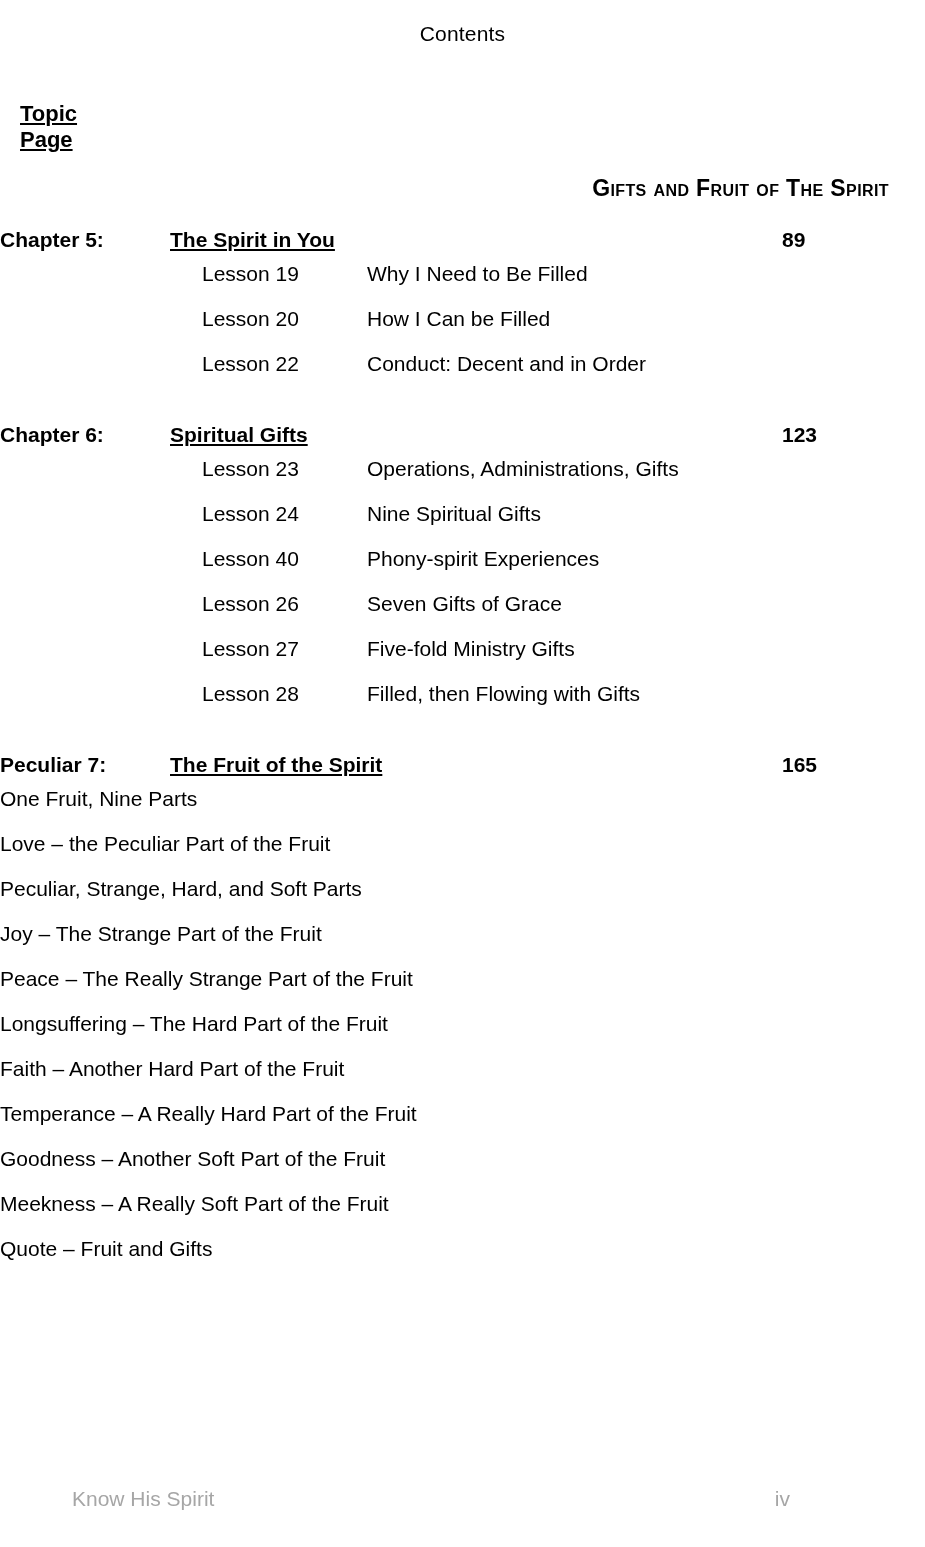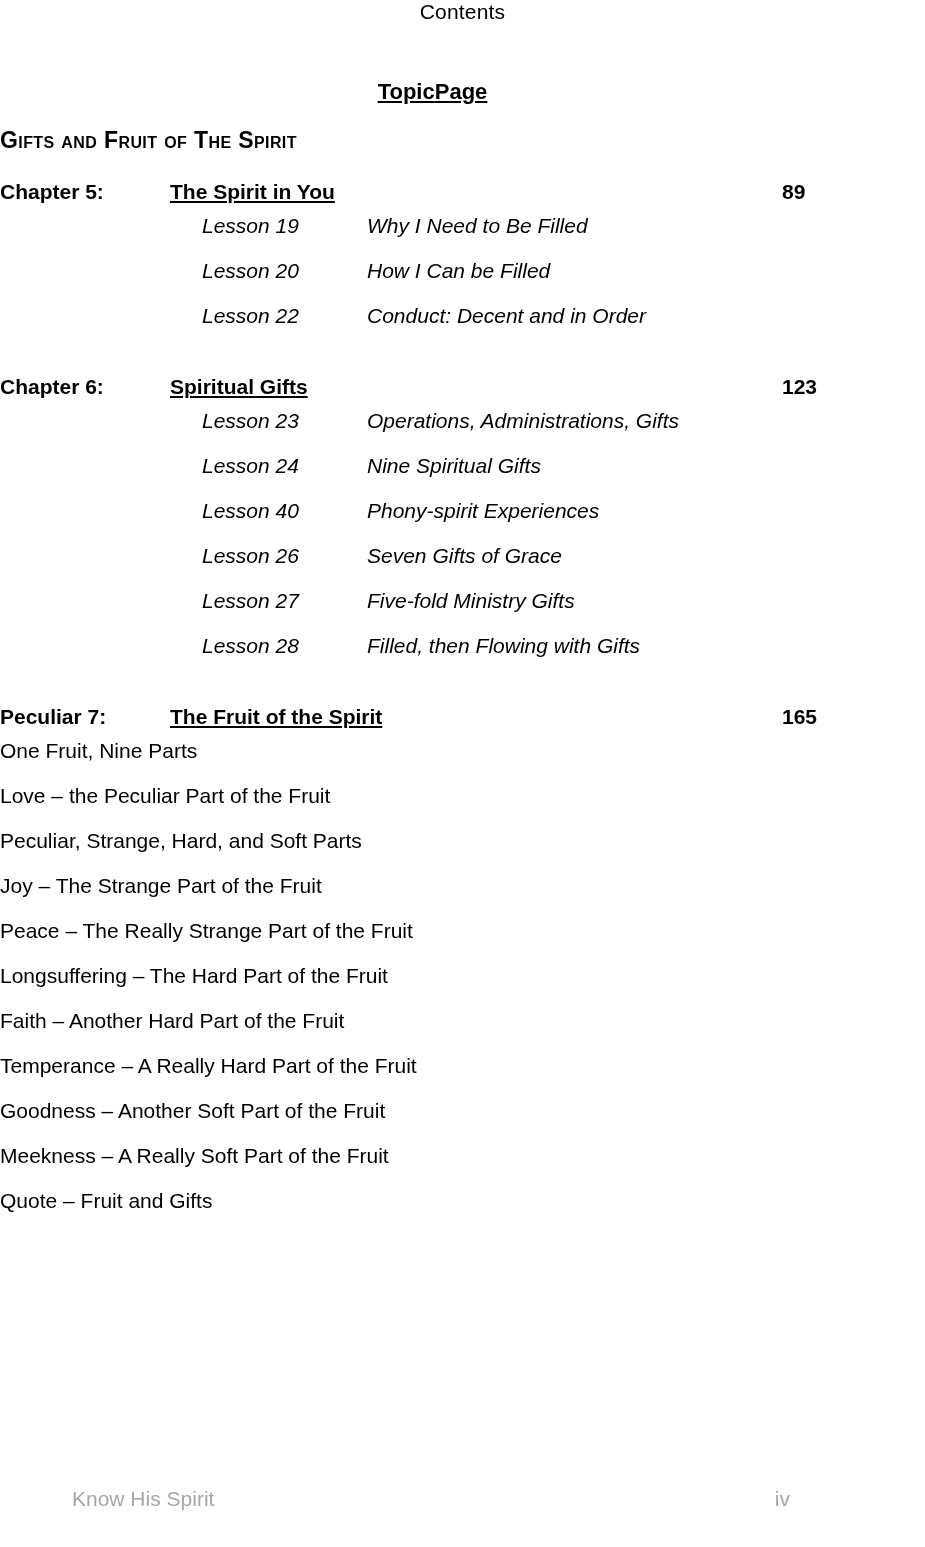--- a/index.html
+++ b/index.html
@@ -23,6 +23,7 @@
   .doc-title {
     text-align: center;
     font-size: 21px;
+    margin-top: 22px;
     letter-spacing: 0.2px;
   }
 

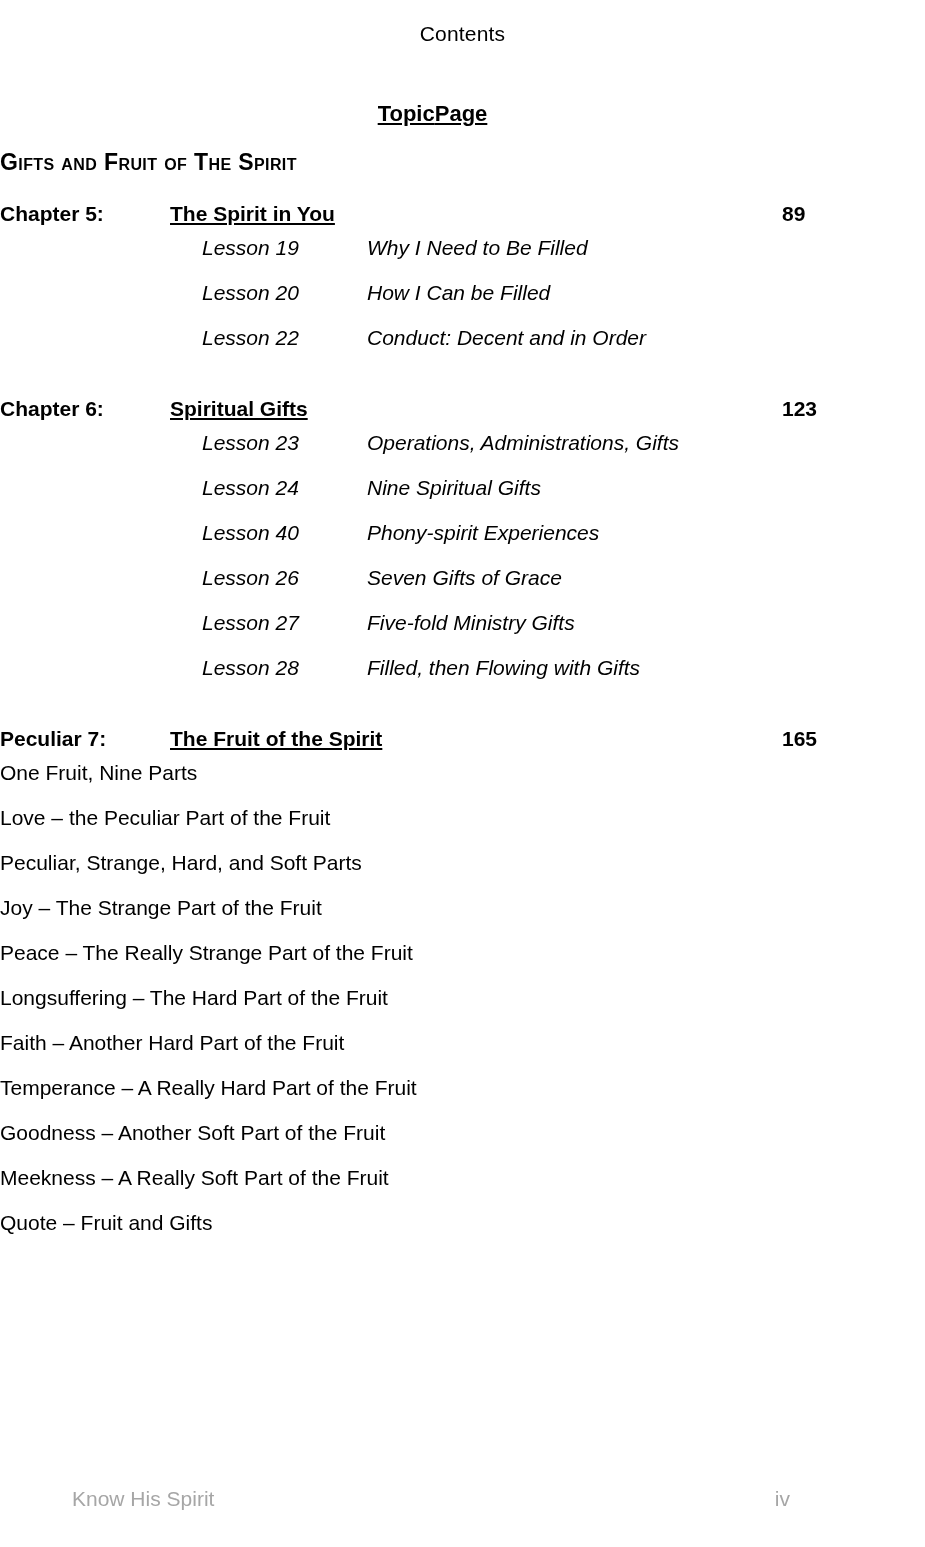--- a/index.html
+++ b/index.html
@@ -29,9 +29,10 @@
 
   .head-row {
     display: flex;
-    justify-content: center;
+    justify-content: flex-end;
     align-items: baseline;
     margin: 55px 80px 0 20px;
+    flex-direction: column;
   }
   .head-row .col-topic,
   .head-row .col-page {

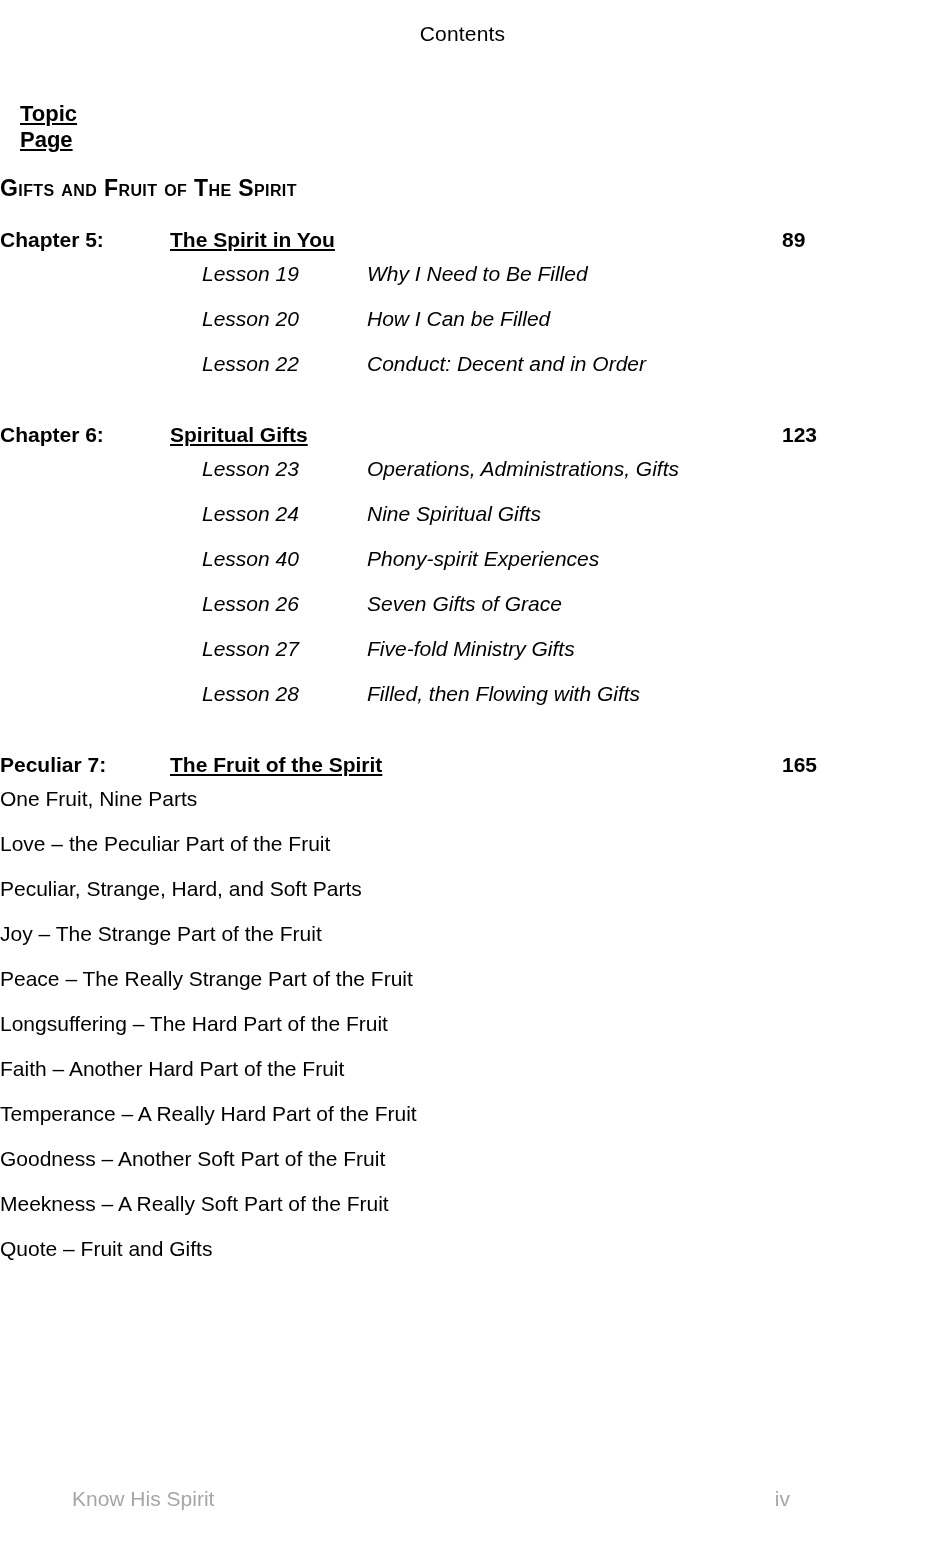--- a/index.html
+++ b/index.html
@@ -42,7 +42,7 @@
   }
 
   .section-title {
-    text-align: left;
+    text-align: right;
     font-weight: bold;
     font-size: 23px;
     margin: 22px 0 4px 0;

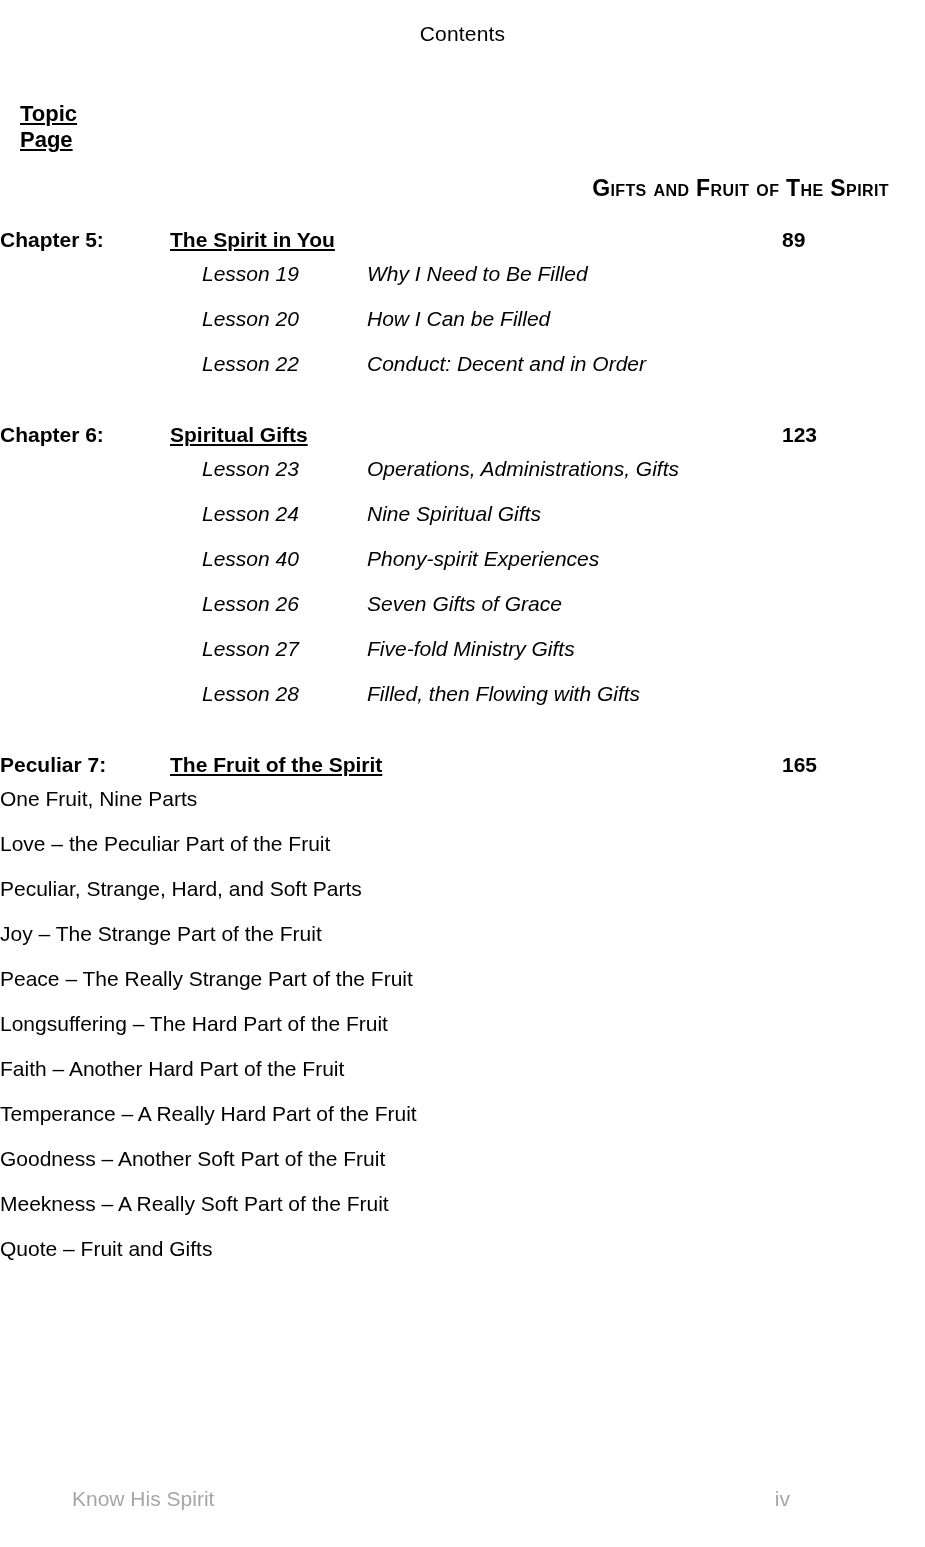--- a/index.html
+++ b/index.html
@@ -86,7 +86,6 @@
     height: 45px;
     padding-left: 202px;
     font-size: 21px;
-    font-style: italic;
   }
   .lesson-num {
     width: 165px;

